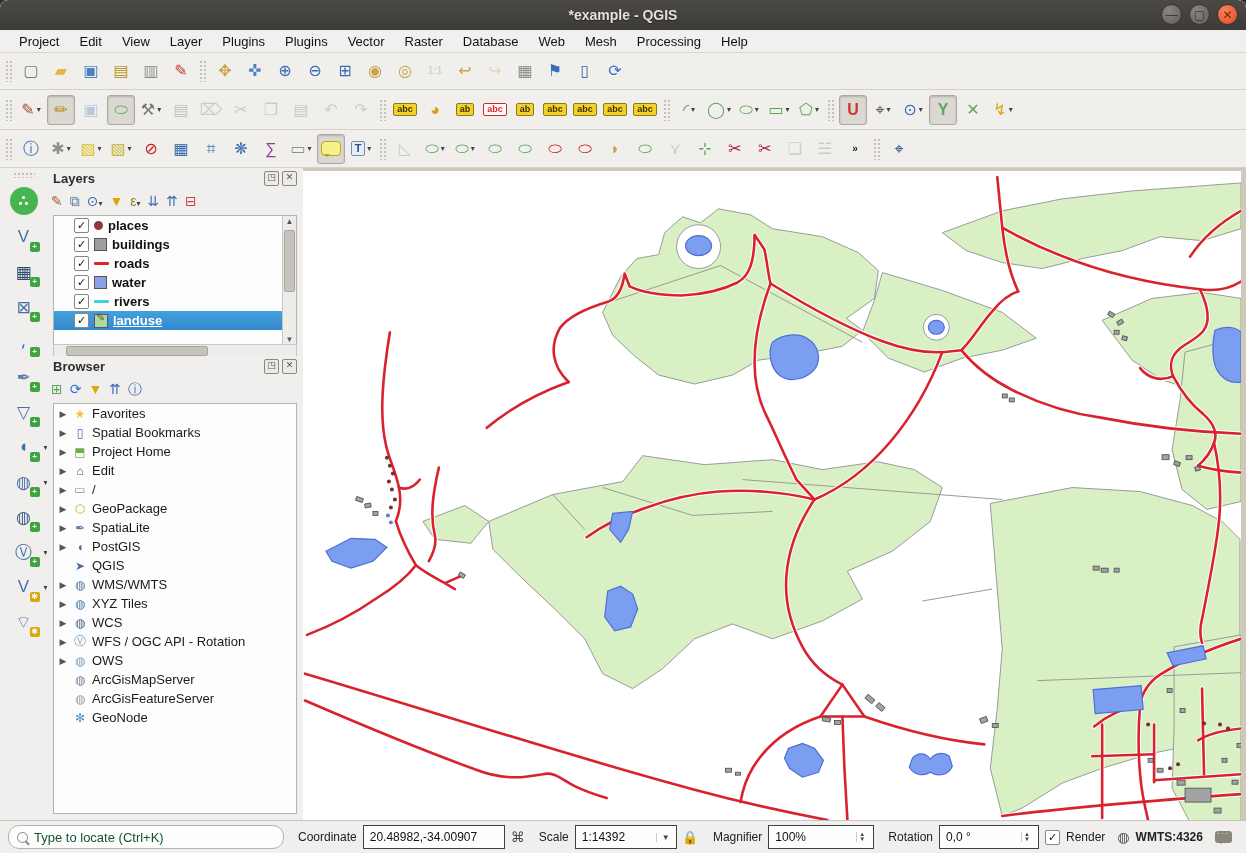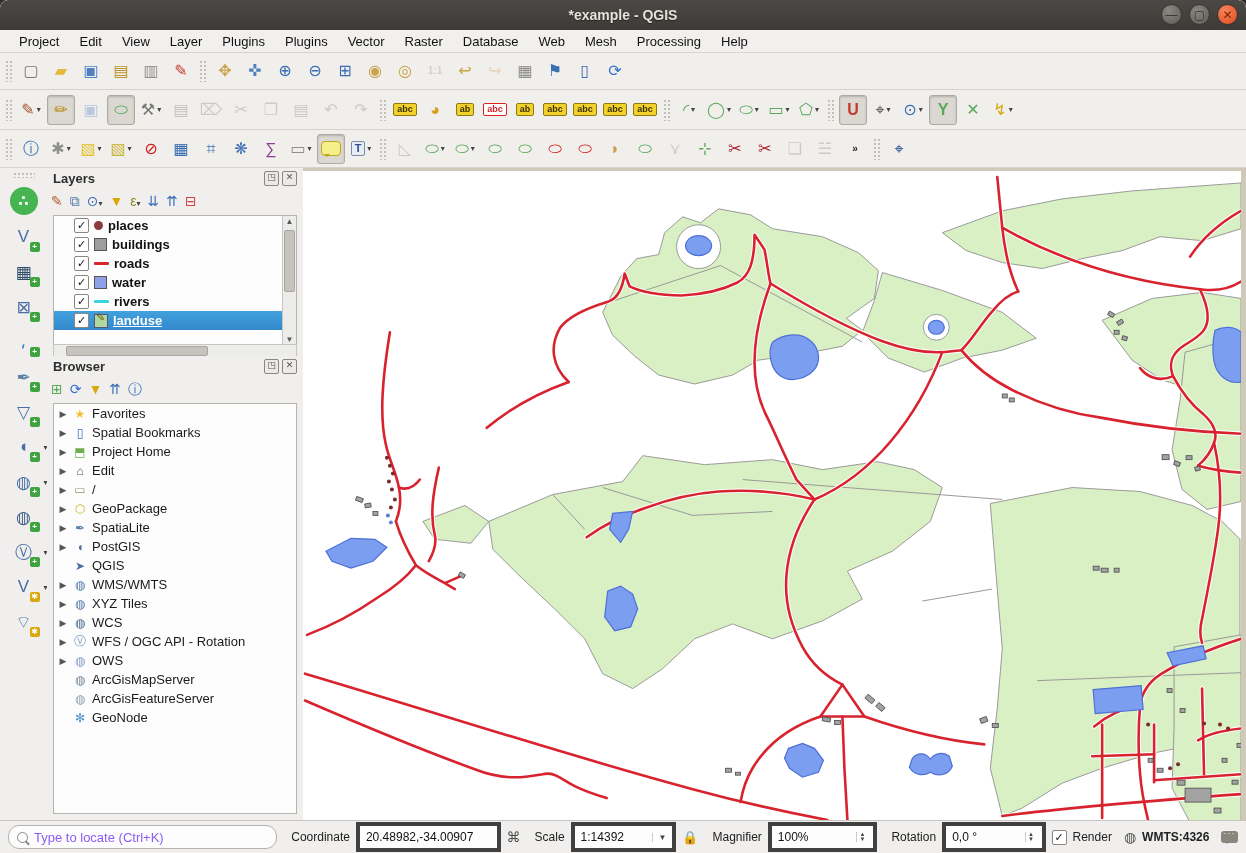--- a/index.html
+++ b/index.html
@@ -73,7 +73,7 @@
   #map-wrap svg{display:block;width:100%;height:100%;}
   
   #statusbar{position:absolute;left:0;bottom:0;width:100%;height:33px;background:#f0efed;border-top:1px solid #c9c5c0;display:flex;align-items:center;padding:0 8px;box-sizing:border-box;gap:6px;font-size:12px;color:#222;}
-  #locate{width:258px;height:22px;border:1px solid #b6b2ac;border-radius:11px;background:#fdfdfd;display:flex;align-items:center;padding:0 8px;gap:6px;color:#8b5cf6;font-size:13px;}
+  #locate{width:258px;height:22px;border:1px solid #b6b2ac;border-radius:11px;background:#fdfdfd;display:flex;align-items:center;padding:0 8px;gap:6px;color:#14532d;font-size:13px;}
   .mag-ico{width:9px;height:9px;border:1.5px solid #8a8781;border-radius:50%;position:relative;}
   .mag-ico:after{content:"";position:absolute;width:5px;height:1.5px;background:#8a8781;transform:rotate(45deg);left:7px;top:9px;}
   .sb-input{height:22px;border:4px solid #404040;background:#fdfdfd;display:flex;align-items:center;padding:0 6px;font-size:12px;color:#111;}

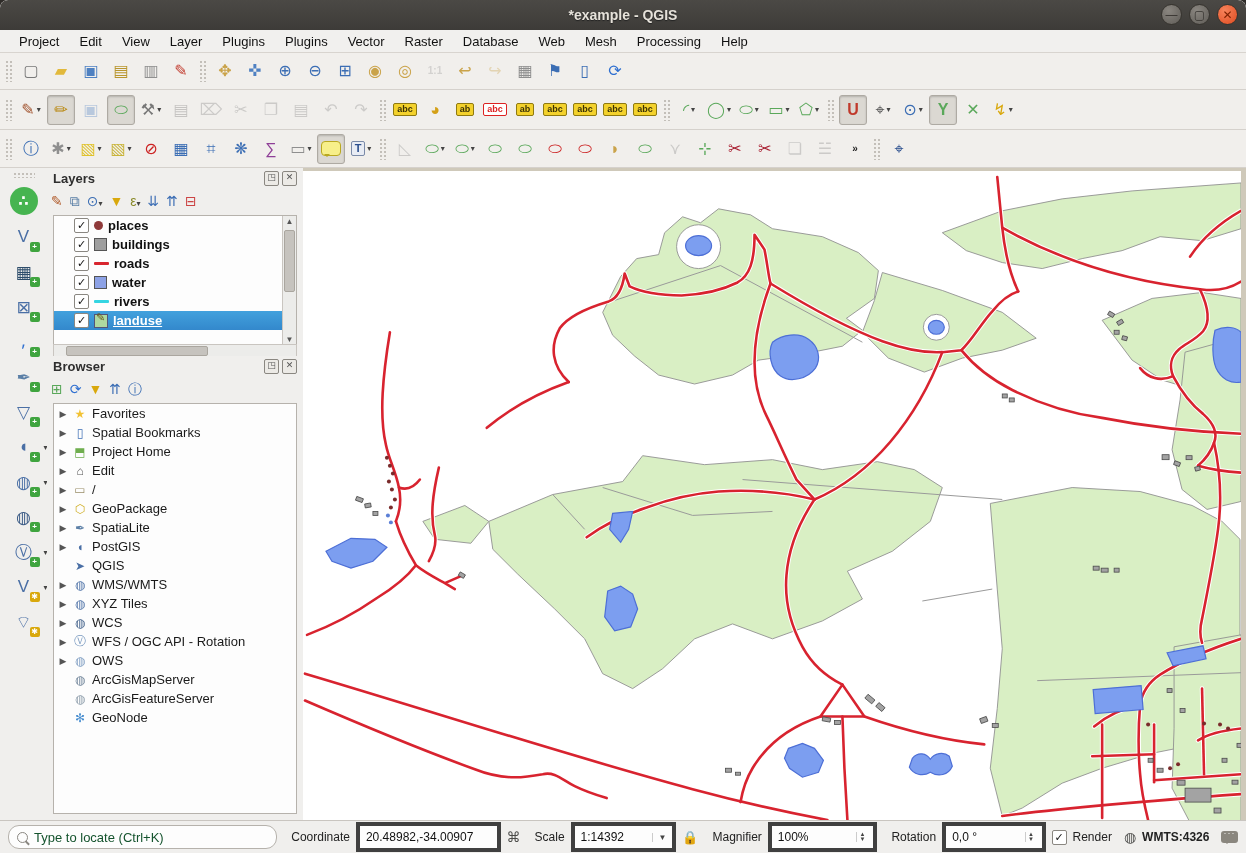--- a/index.html
+++ b/index.html
@@ -76,7 +76,7 @@
   #locate{width:258px;height:22px;border:1px solid #b6b2ac;border-radius:11px;background:#fdfdfd;display:flex;align-items:center;padding:0 8px;gap:6px;color:#14532d;font-size:13px;}
   .mag-ico{width:9px;height:9px;border:1.5px solid #8a8781;border-radius:50%;position:relative;}
   .mag-ico:after{content:"";position:absolute;width:5px;height:1.5px;background:#8a8781;transform:rotate(45deg);left:7px;top:9px;}
-  .sb-input{height:22px;border:4px solid #404040;background:#fdfdfd;display:flex;align-items:center;padding:0 6px;font-size:12px;color:#111;}
+  .sb-input{height:22px;border:1px solid #404040;background:#fdfdfd;display:flex;align-items:center;padding:0 6px;font-size:12px;color:#111;}
   .spin{display:flex;flex-direction:column;justify-content:center;font-size:6px;color:#444;line-height:5px;padding:0 2px;border-left:1px solid #ccc;}
   .sb-label{margin-left:8px;}
   .lock{font-size:13px;color:#6e6a64;}

